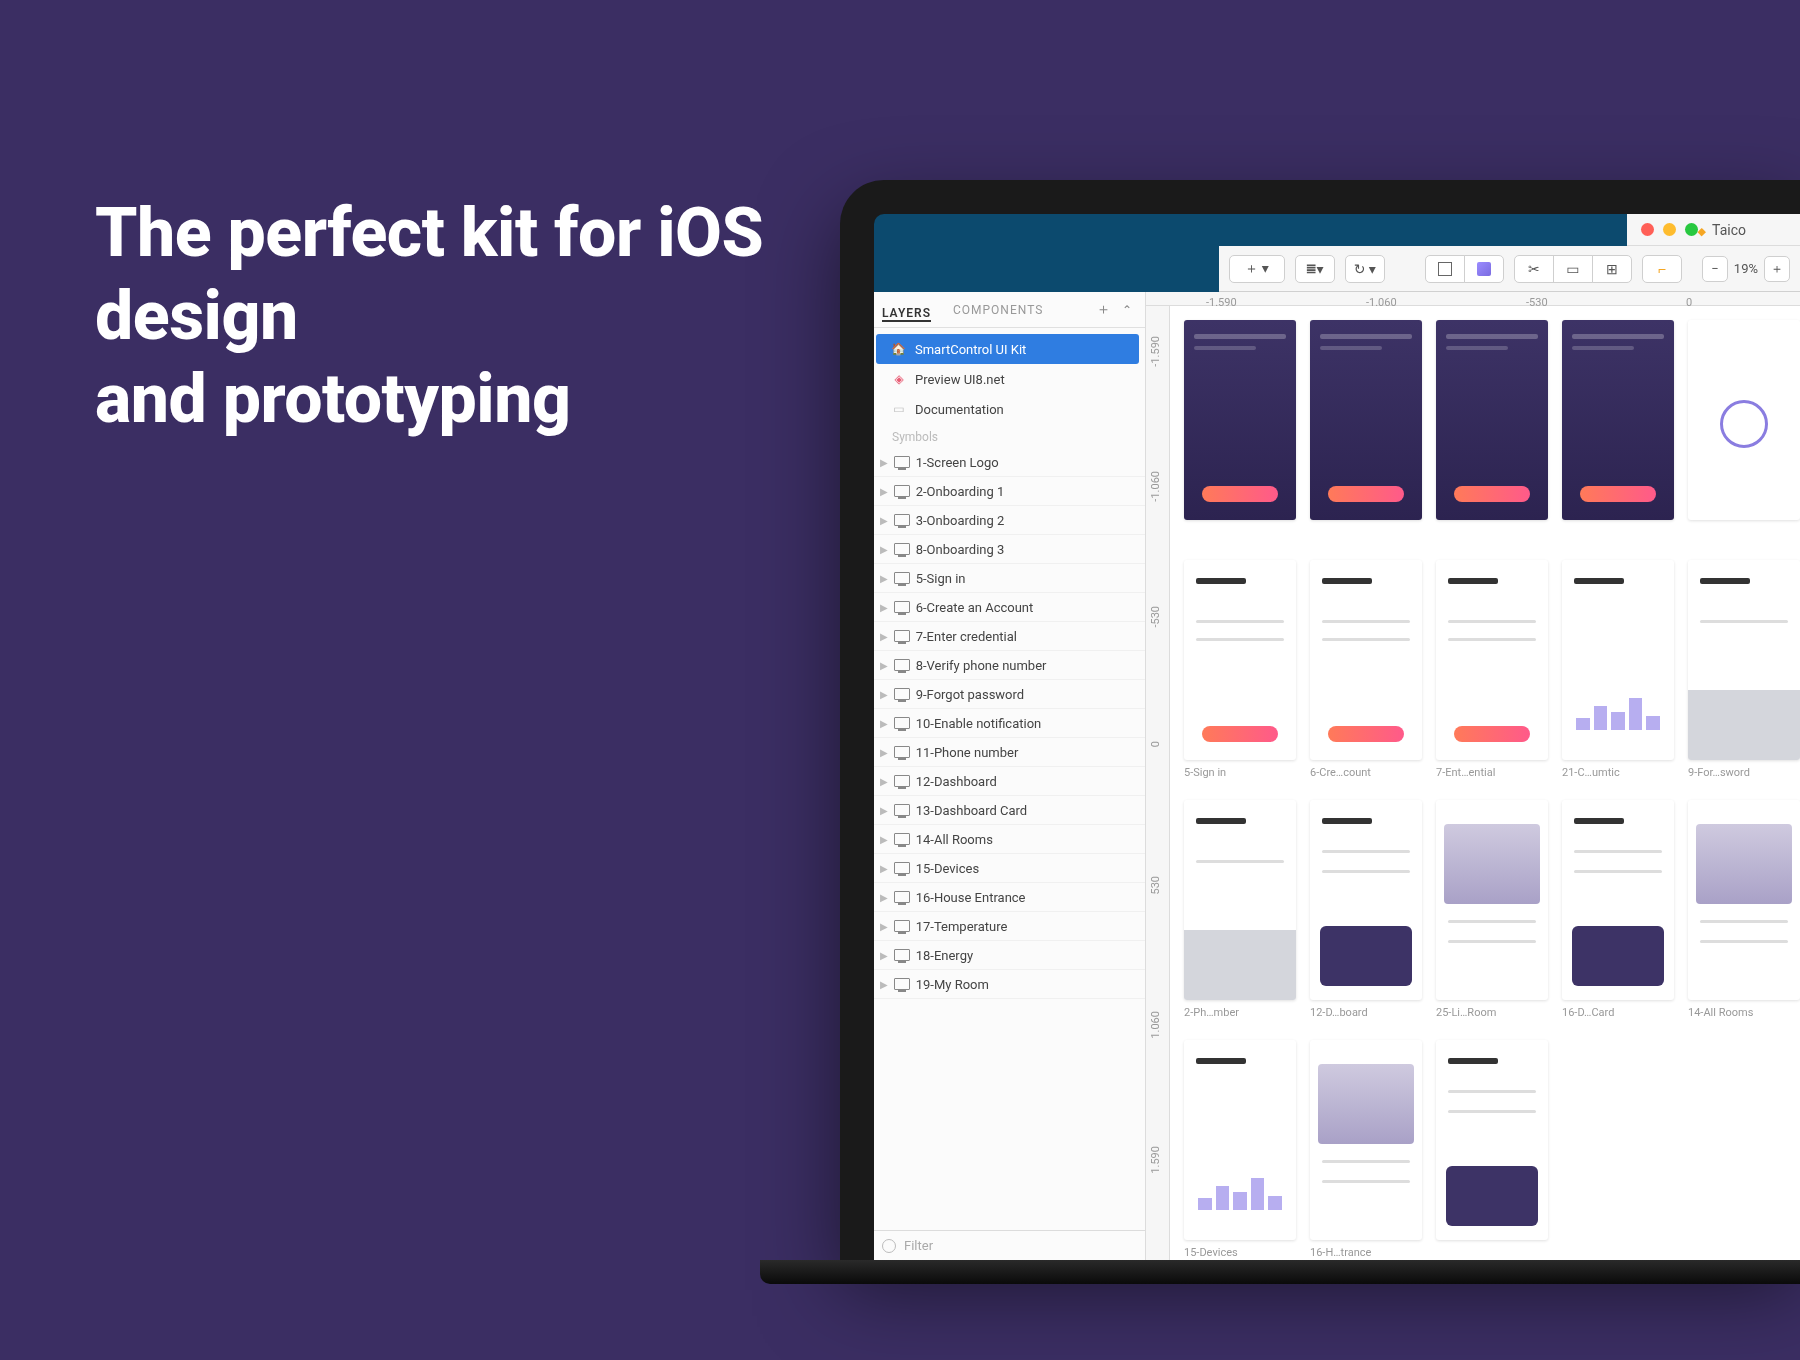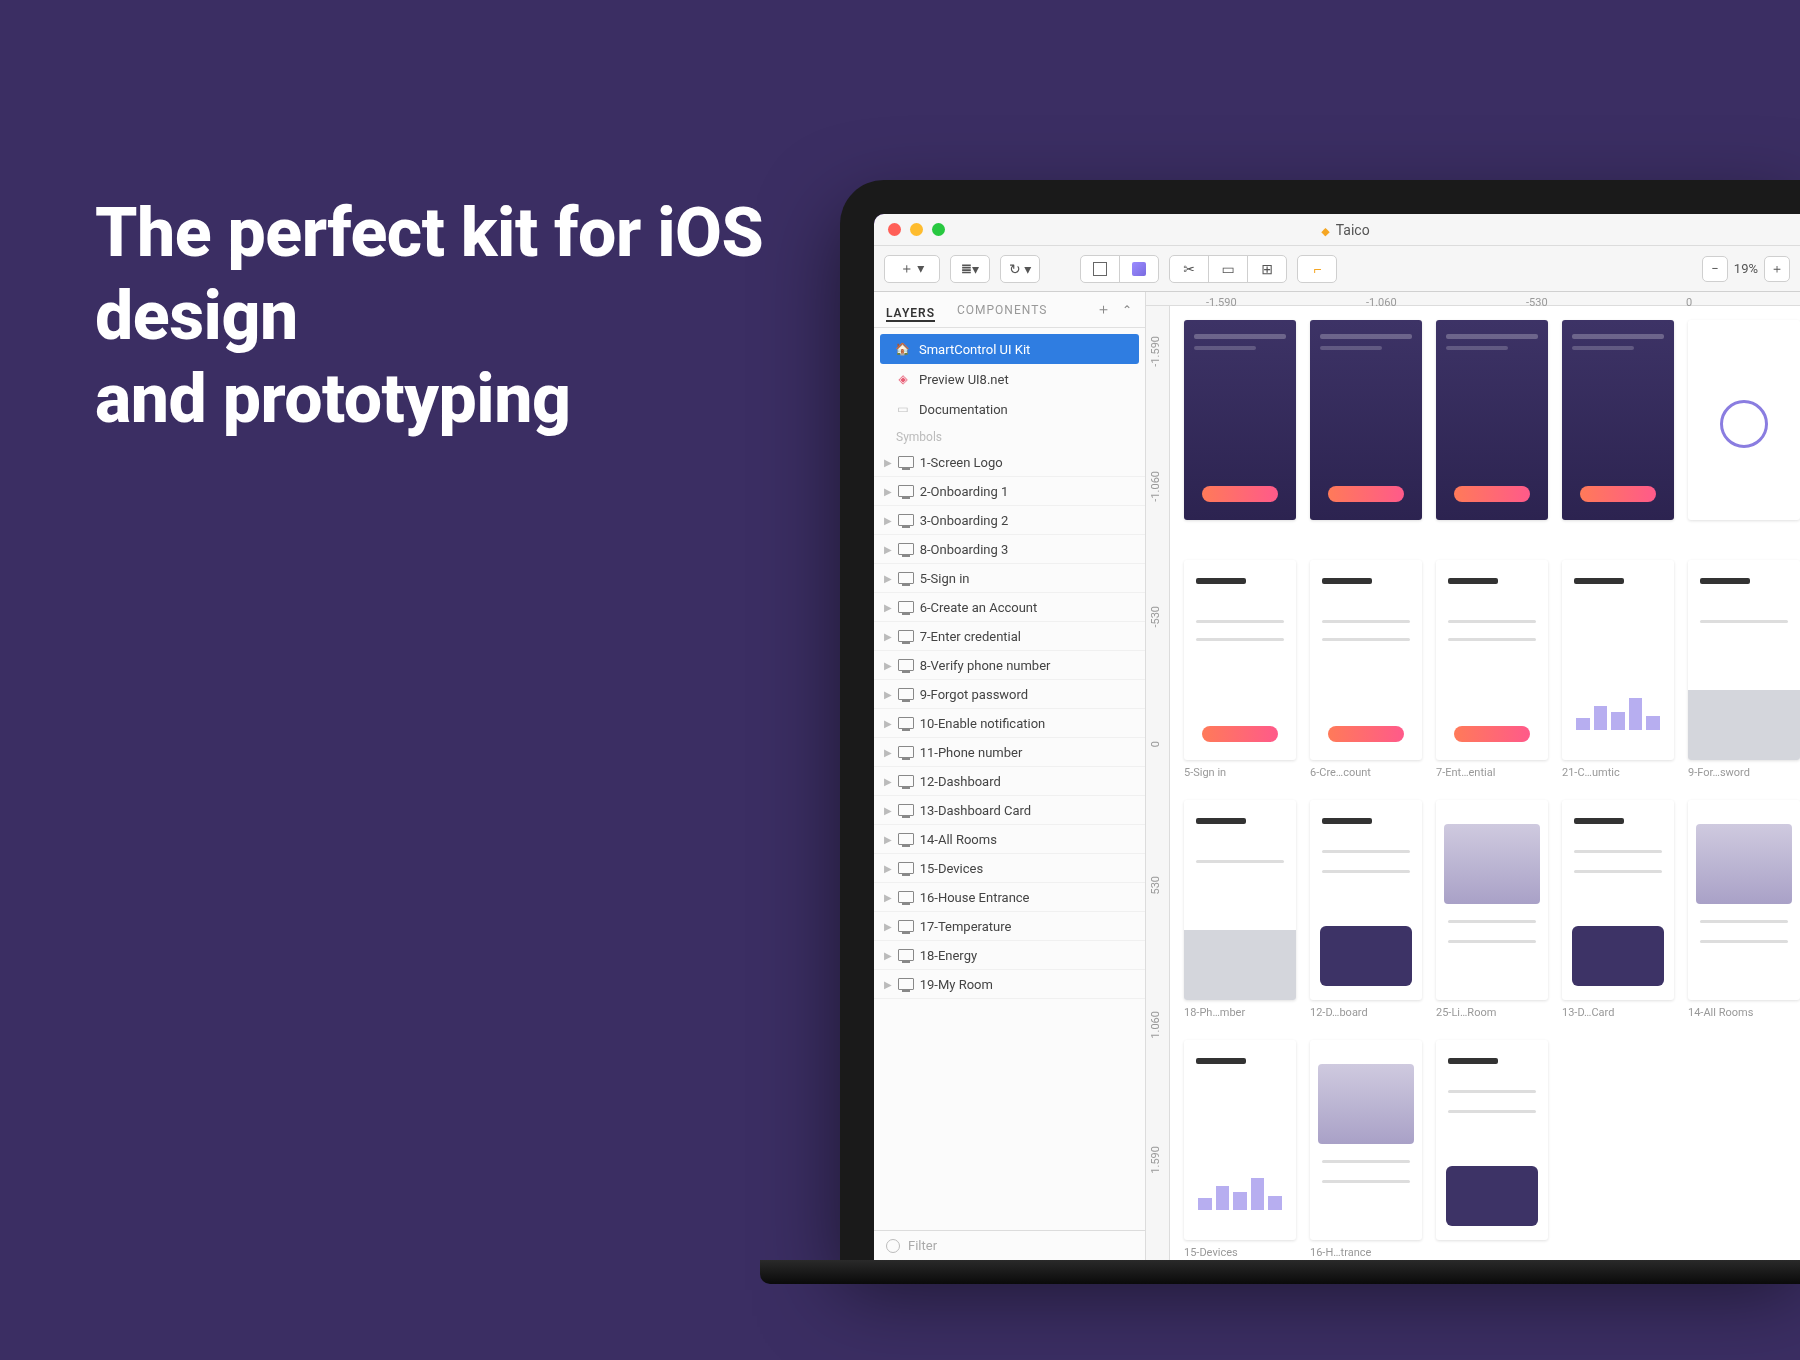--- a/index.html
+++ b/index.html
@@ -13,7 +13,7 @@
 
 .laptop { position:absolute; right:0; top:180px; width:960px; height:1080px; }
 .lid { width:100%; height:100%; background:#1a1a1a; border-radius:44px 0 0 0; padding:34px 0 0 34px; box-shadow:0 30px 80px rgba(0,0,0,.5); }
-.screen { width:100%; height:100%; background:#4c1d95; border-radius:10px 0 0 0; overflow:hidden; display:flex; flex-direction:column; }
+.screen { width:100%; height:100%; background:#0c4a6e; border-radius:10px 0 0 0; overflow:hidden; display:flex; flex-direction:column;align-items:flex-end; }
 .base { position:absolute; bottom:-24px; left:-80px; width:1200px; height:24px; background:linear-gradient(#2a2a2a,#0a0a0a); border-radius:0 0 10px 10px; }
 
 

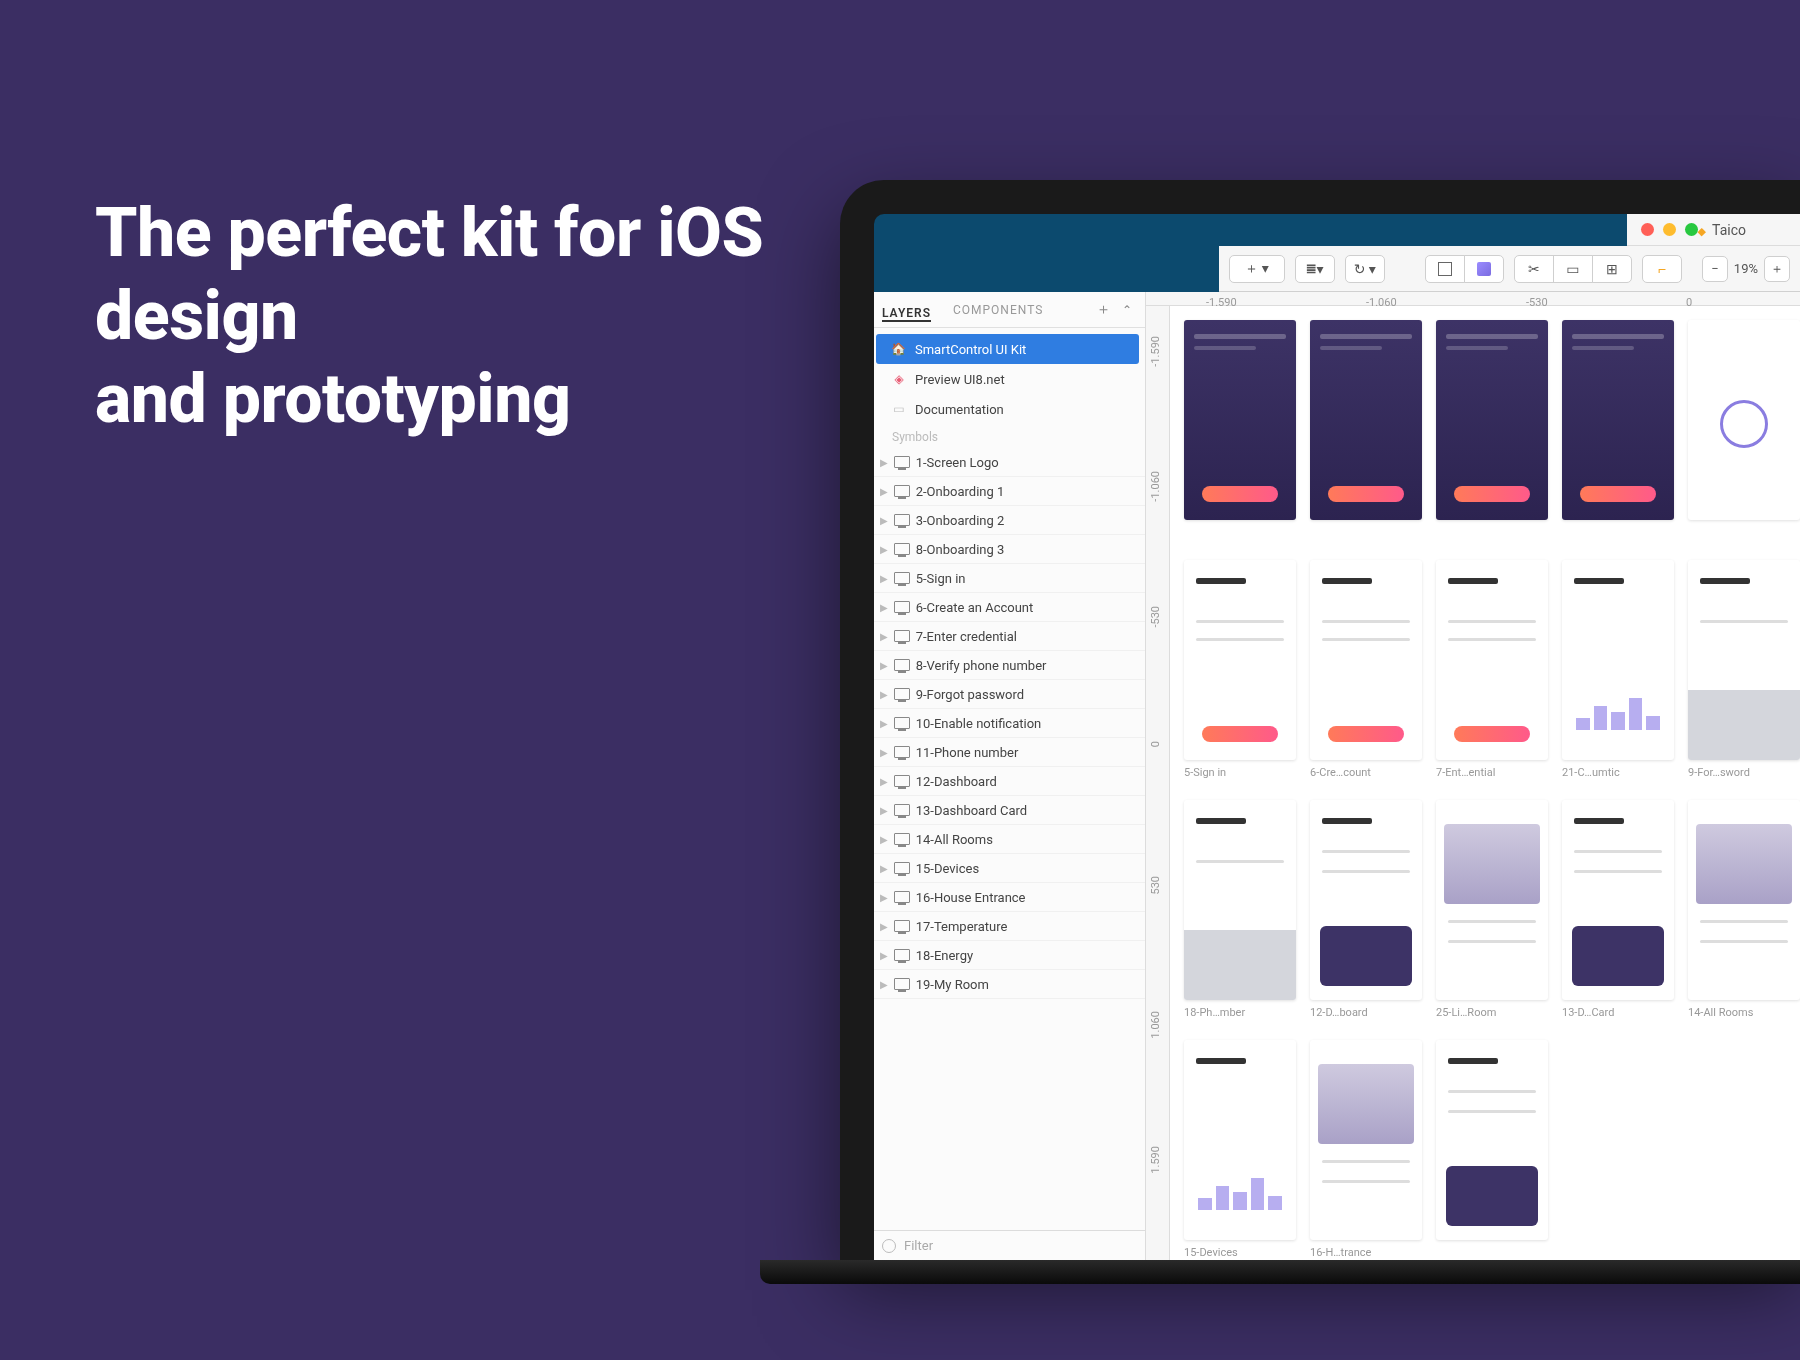--- a/index.html
+++ b/index.html
@@ -373,7 +373,7 @@
                       <div class="hline" style="top:60px"></div>
                       <div class="kb"></div>
                     </div>
-                    <div class="lbl">18-Ph…mber</div>
+                    <div class="lbl">2-Ph…mber</div>
                   </div>
                   <div class="artcard wht">
                     <div class="thumb">

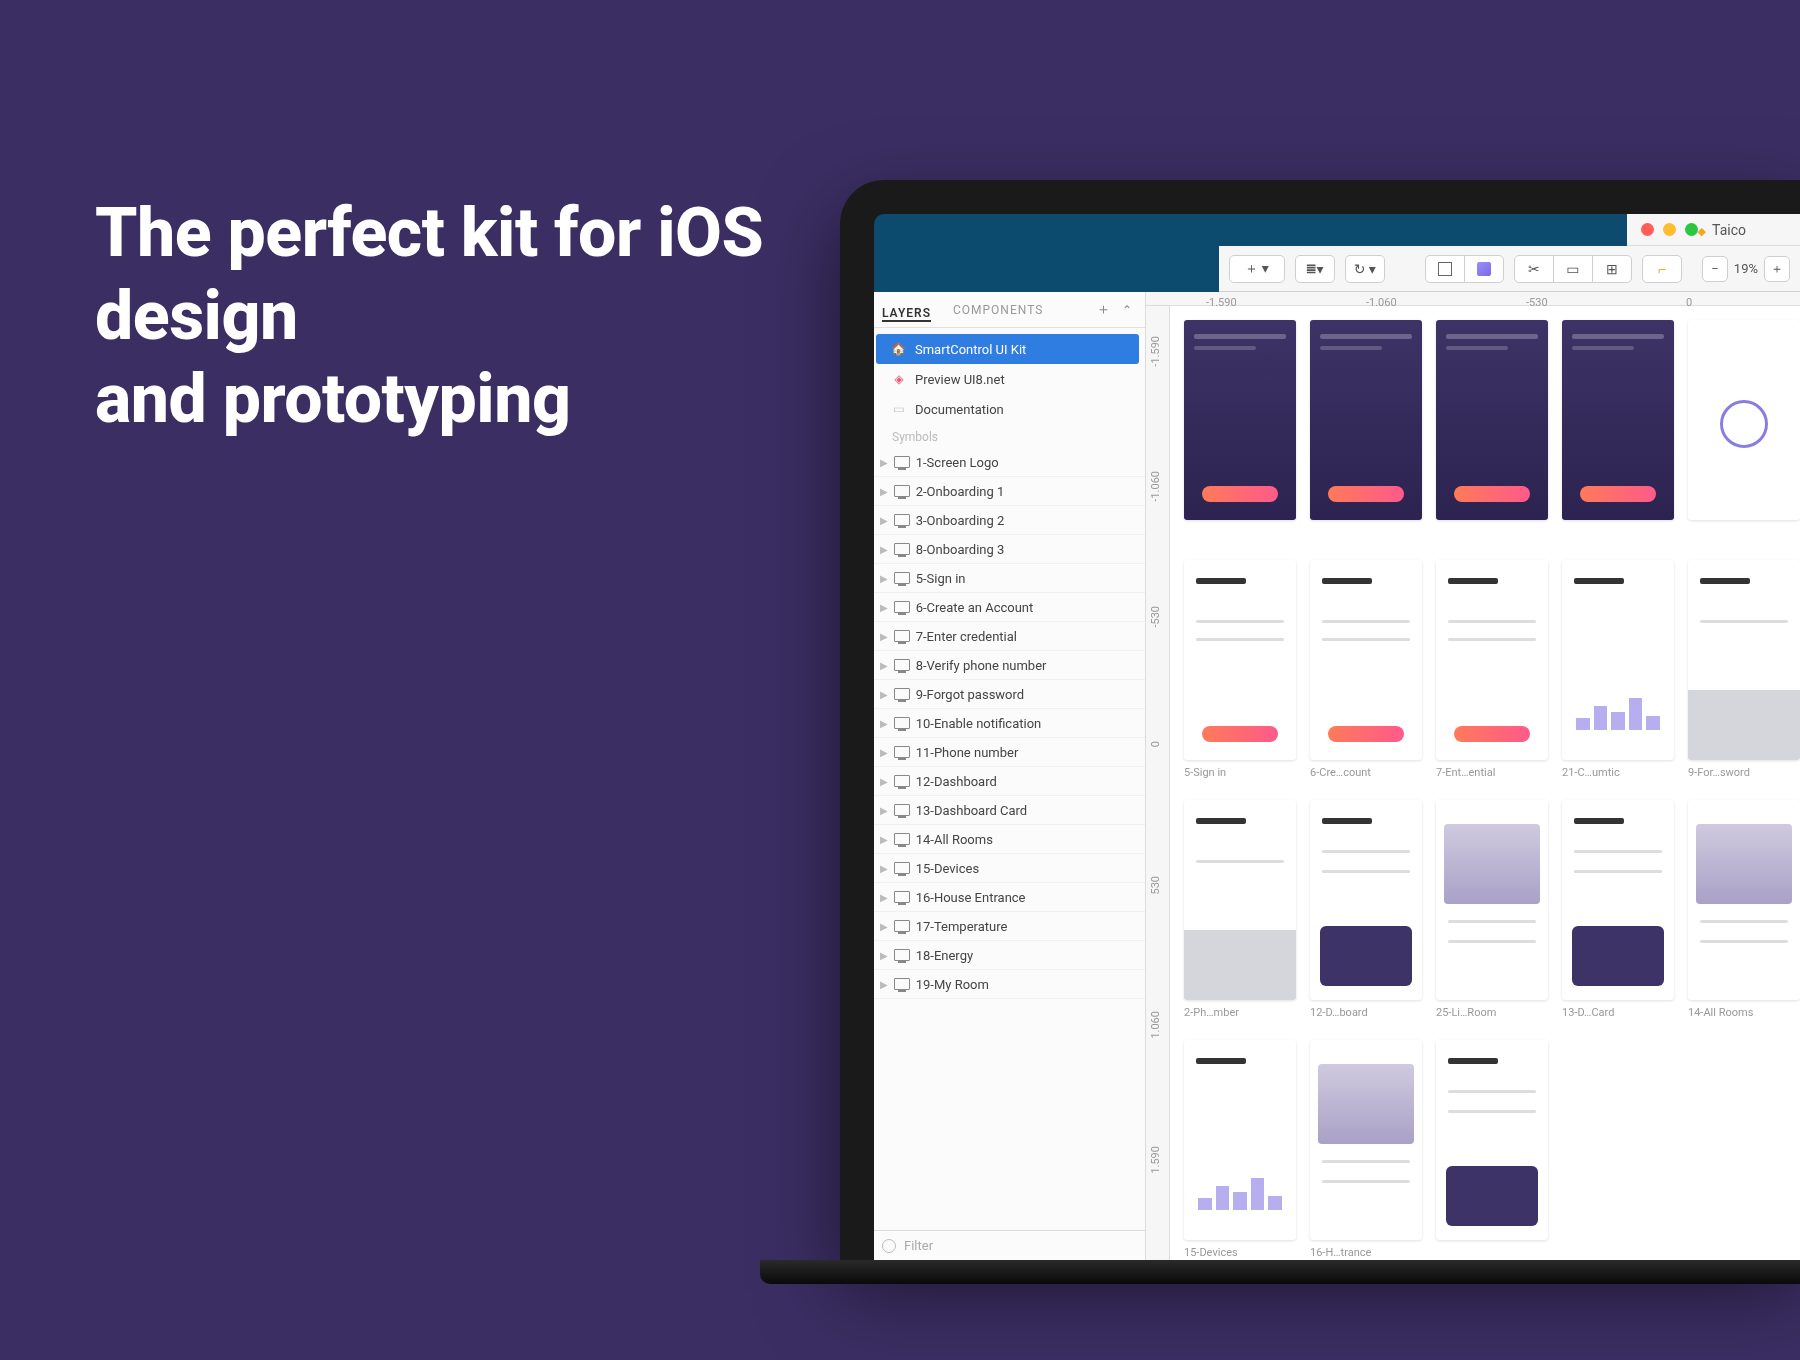--- a/index.html
+++ b/index.html
@@ -399,7 +399,7 @@
                       <div class="hline" style="top:70px"></div>
                       <div style="position:absolute;left:10px;right:10px;bottom:14px;height:60px;background:#3d3366;border-radius:6px"></div>
                     </div>
-                    <div class="lbl">13-D…Card</div>
+                    <div class="lbl">16-D…Card</div>
                   </div>
                   <div class="artcard wht">
                     <div class="thumb">

